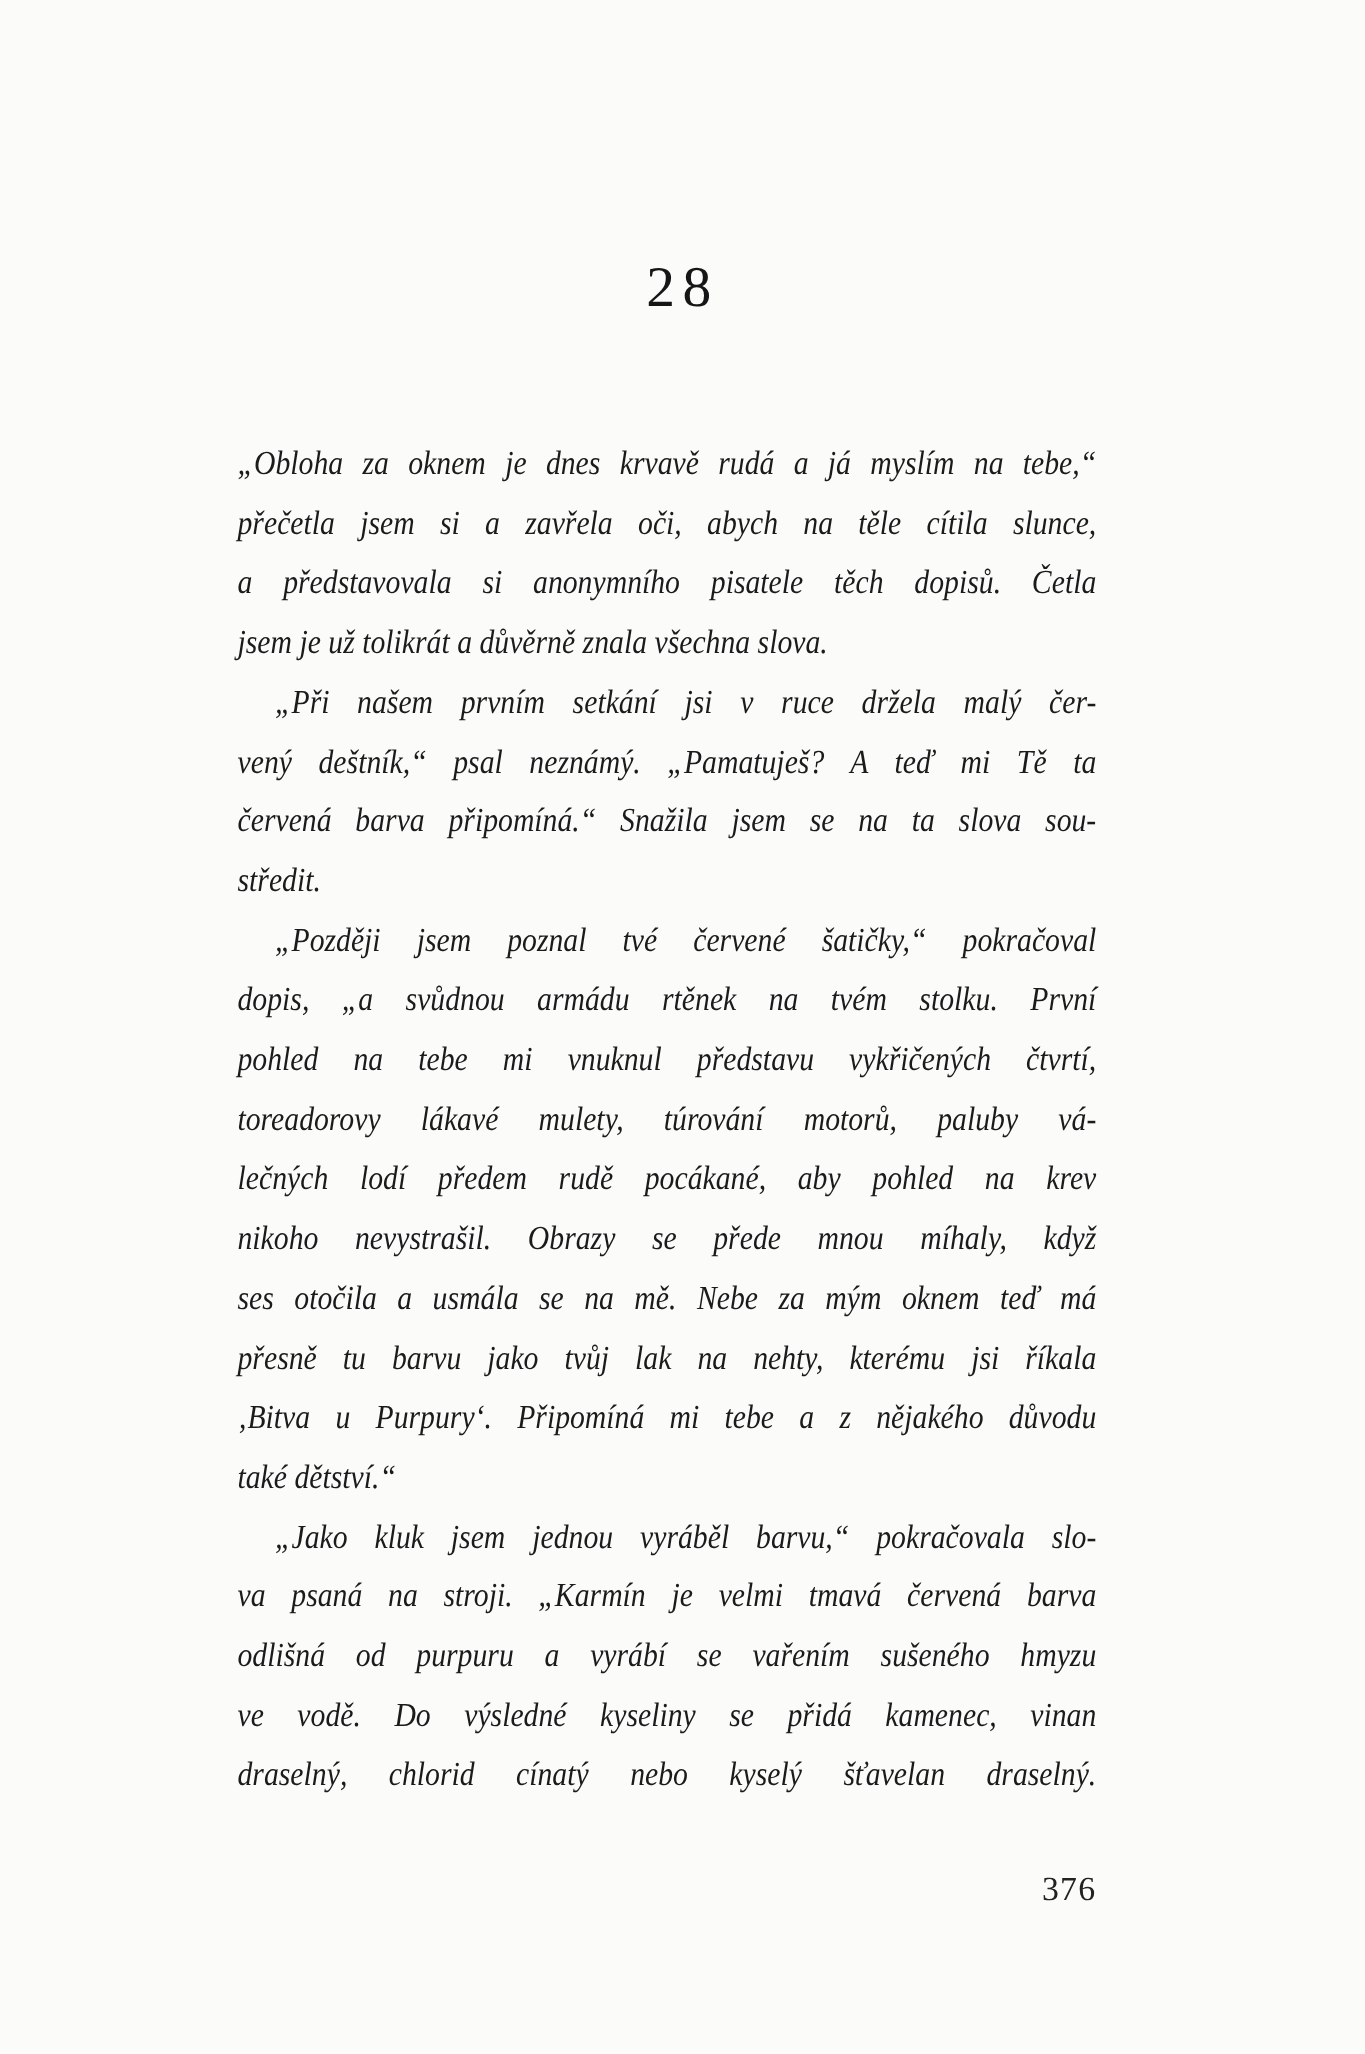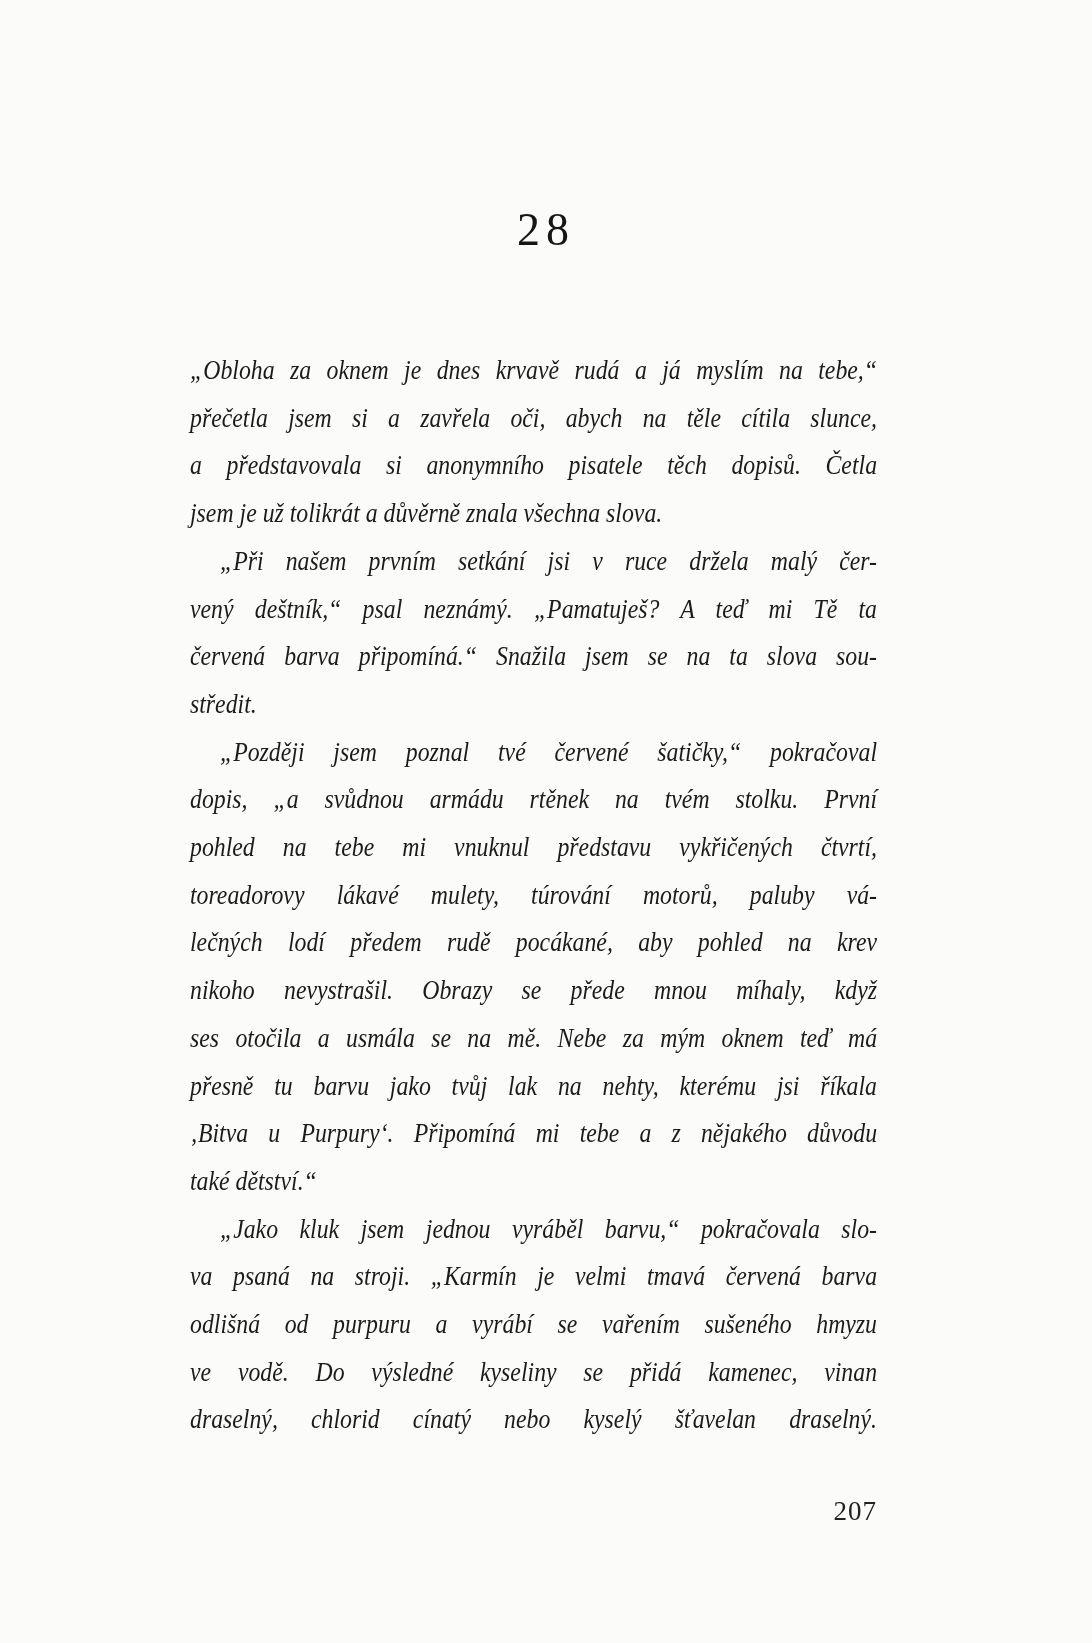--- a/index.html
+++ b/index.html
@@ -100,7 +100,7 @@
       </div>
   </div>
 
-  <div class="page-number">207</div>
+  <div class="page-number">376</div>
 
 </div>
 

